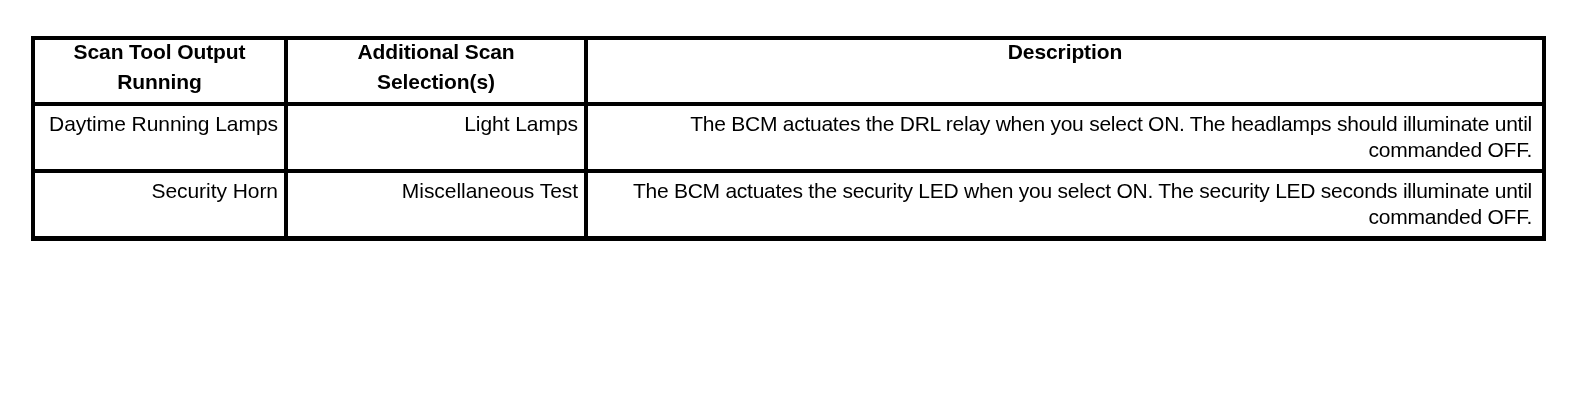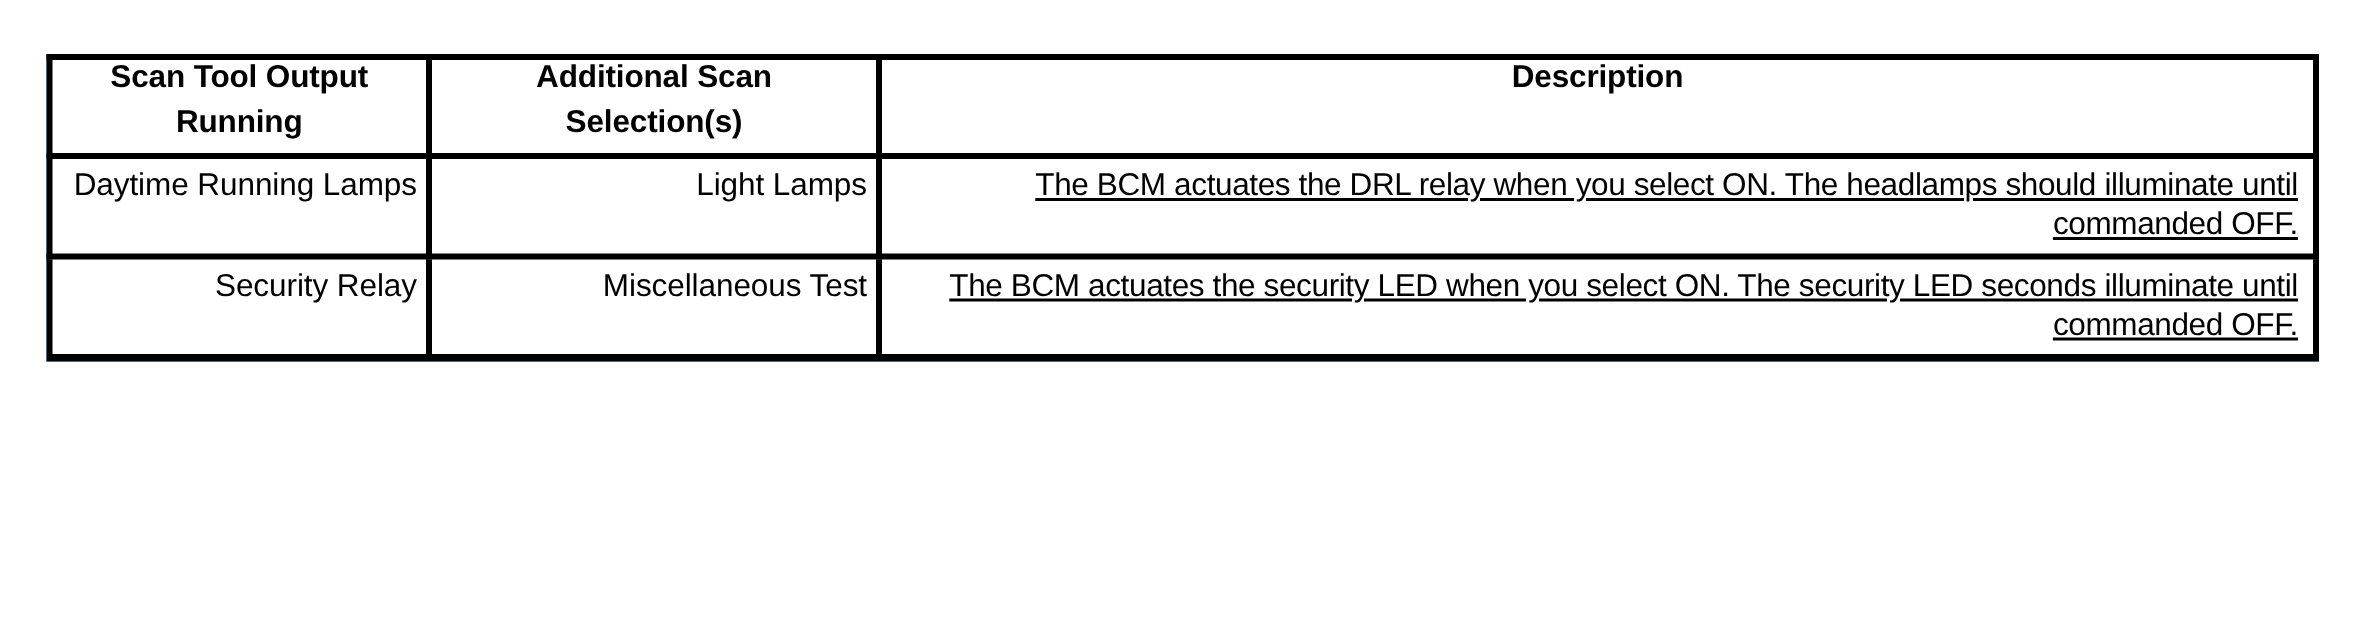--- a/index.html
+++ b/index.html
@@ -33,7 +33,7 @@
     border-collapse: collapse;
     table-layout: fixed;
     width: 1511px;
-    background: #0ea5e9;
+    background: #22c55e;
   }
 
   table.bcm-table col.c1 { width: 253px; }

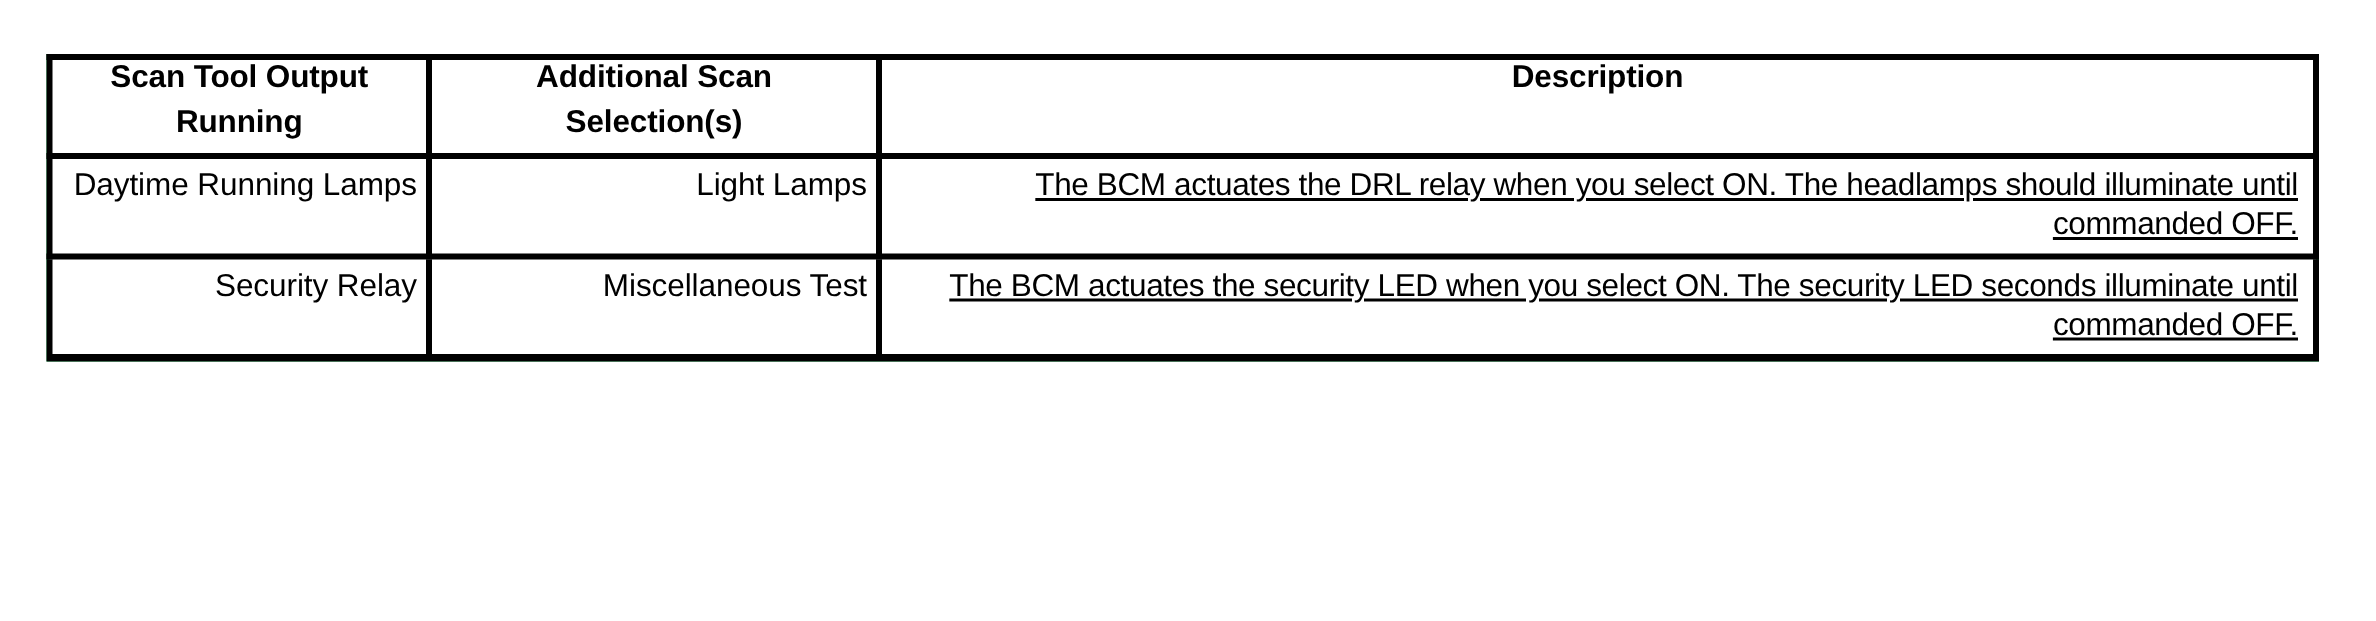--- a/index.html
+++ b/index.html
@@ -92,7 +92,6 @@
     padding-left: 7px;
     padding-right: 10px;
     letter-spacing: -0.25px;
-    text-decoration: underline;
   }
   tbody td.col-ctrl .cell,
   tbody td.col-menu .cell {

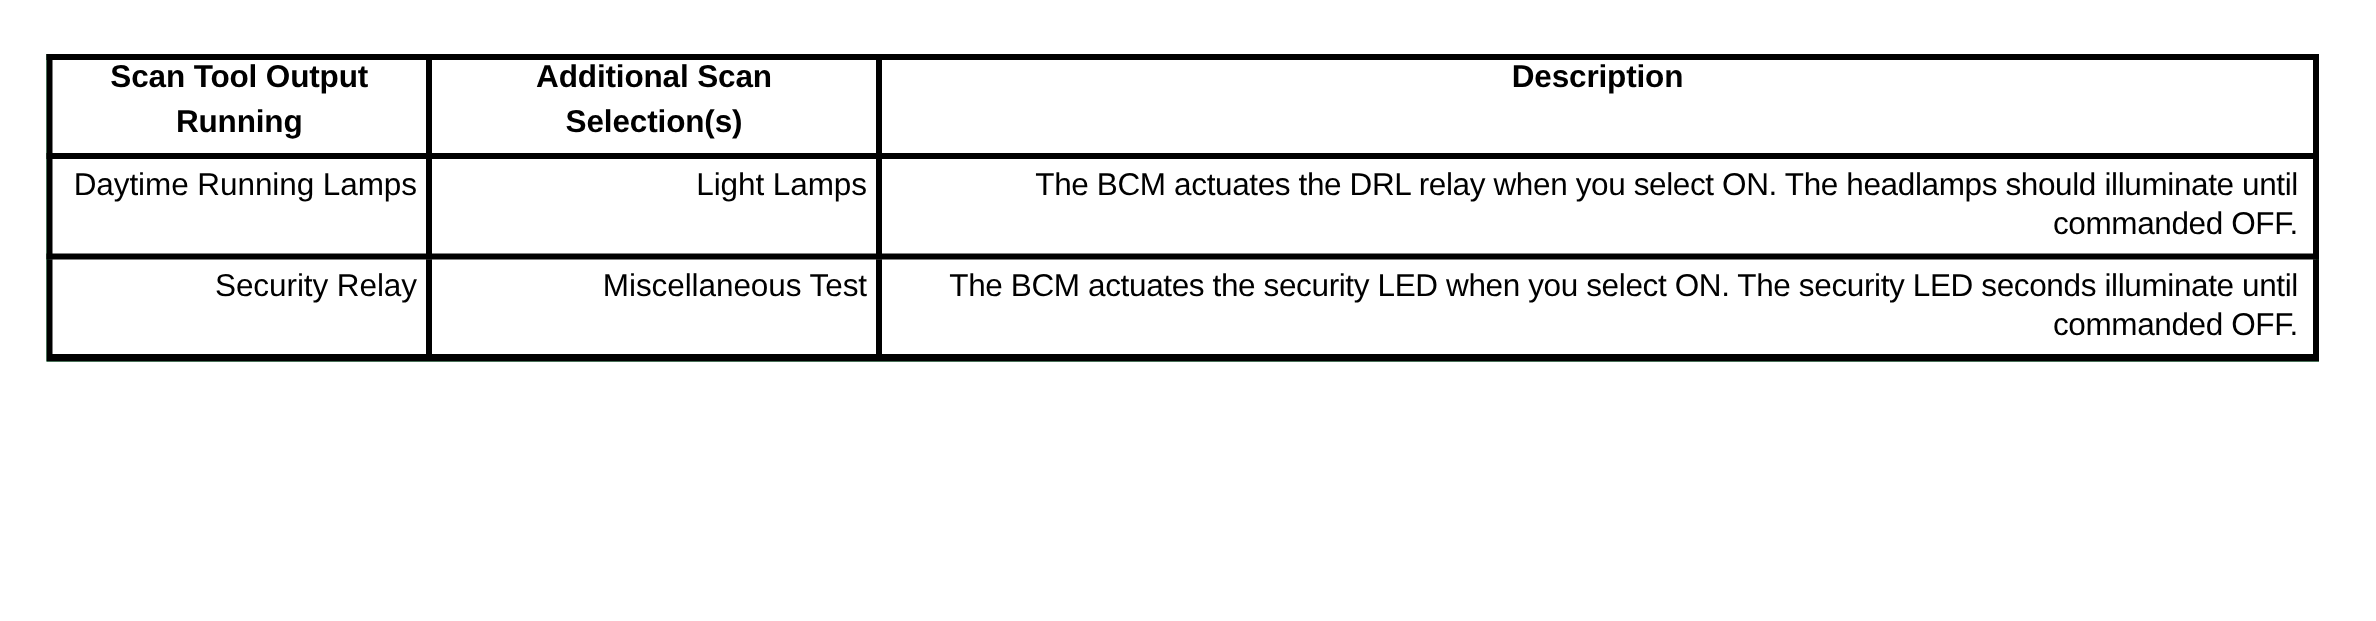--- a/index.html
+++ b/index.html
@@ -144,7 +144,7 @@
 
         <tr>
           <td class="col-ctrl">
-            <span class="cell">Security Relay</span>
+            <span class="cell">Security Horn</span>
           </td>
           <td class="col-menu">
             <span class="cell">Miscellaneous Test</span>

